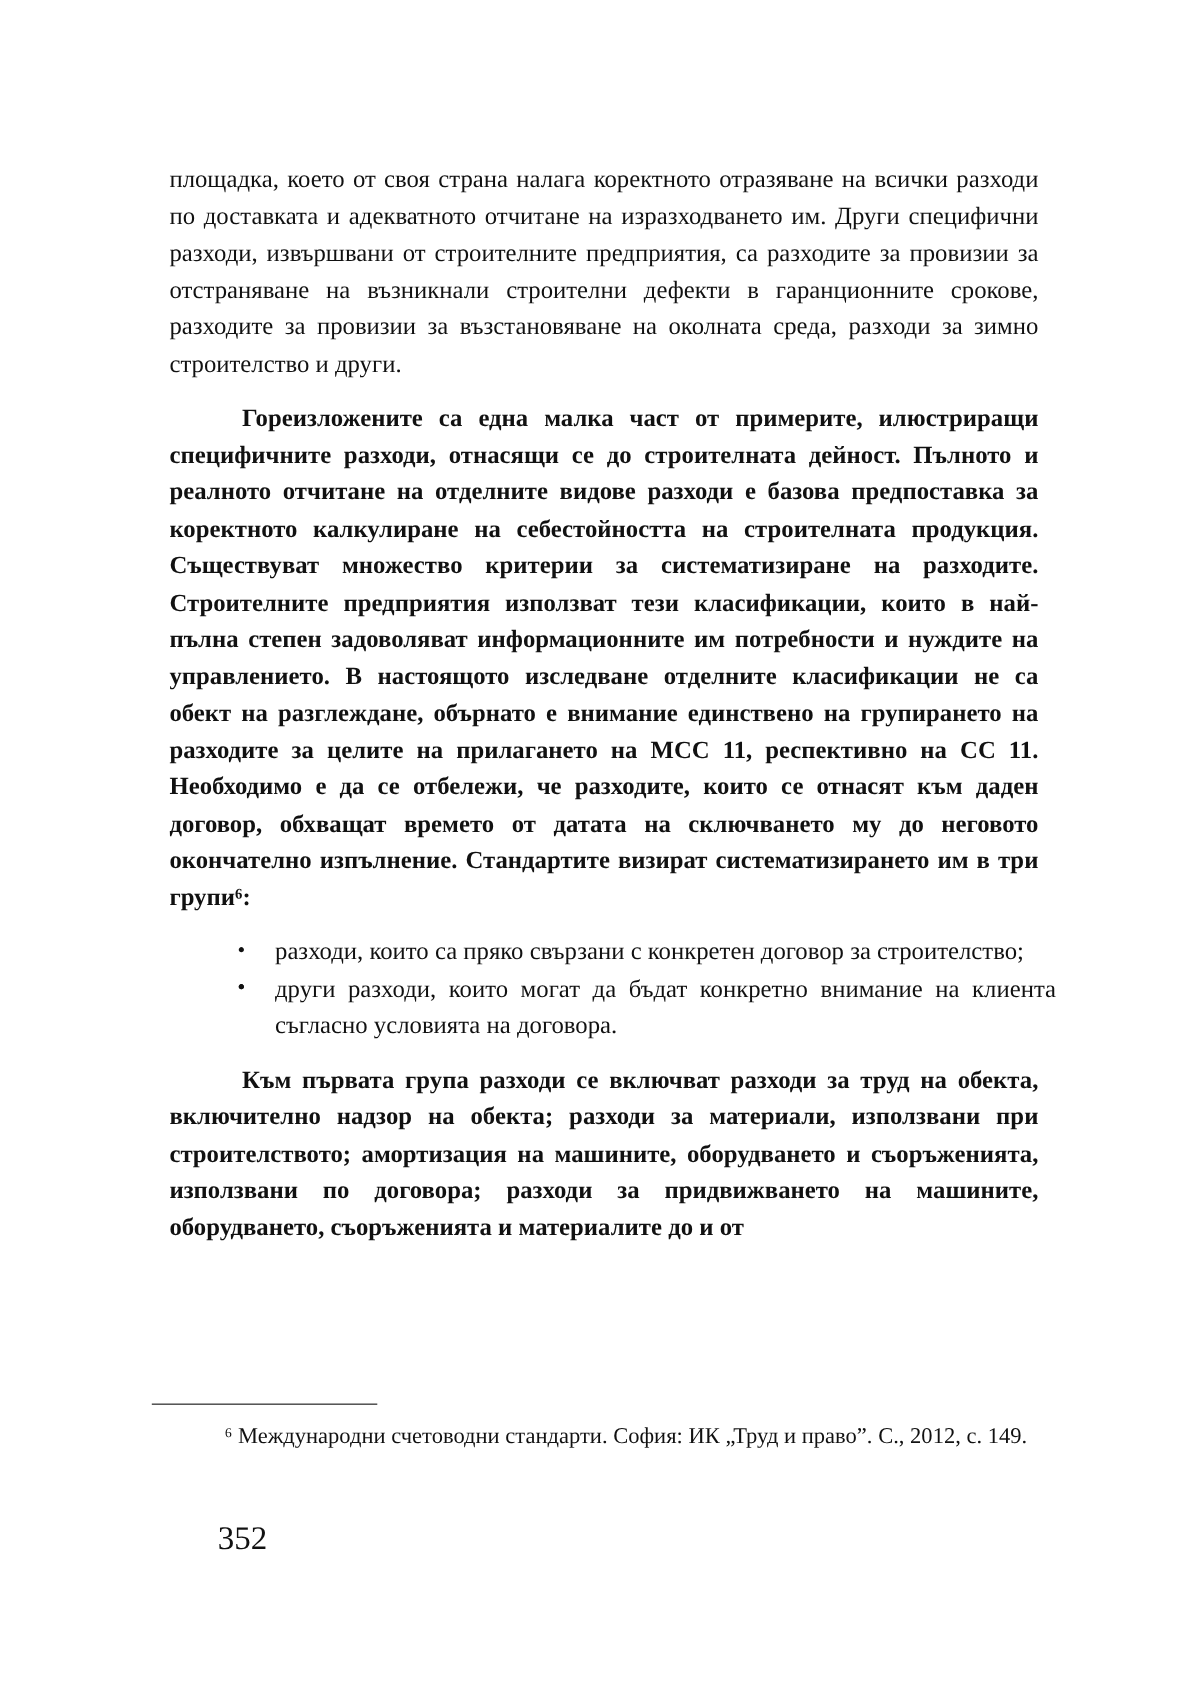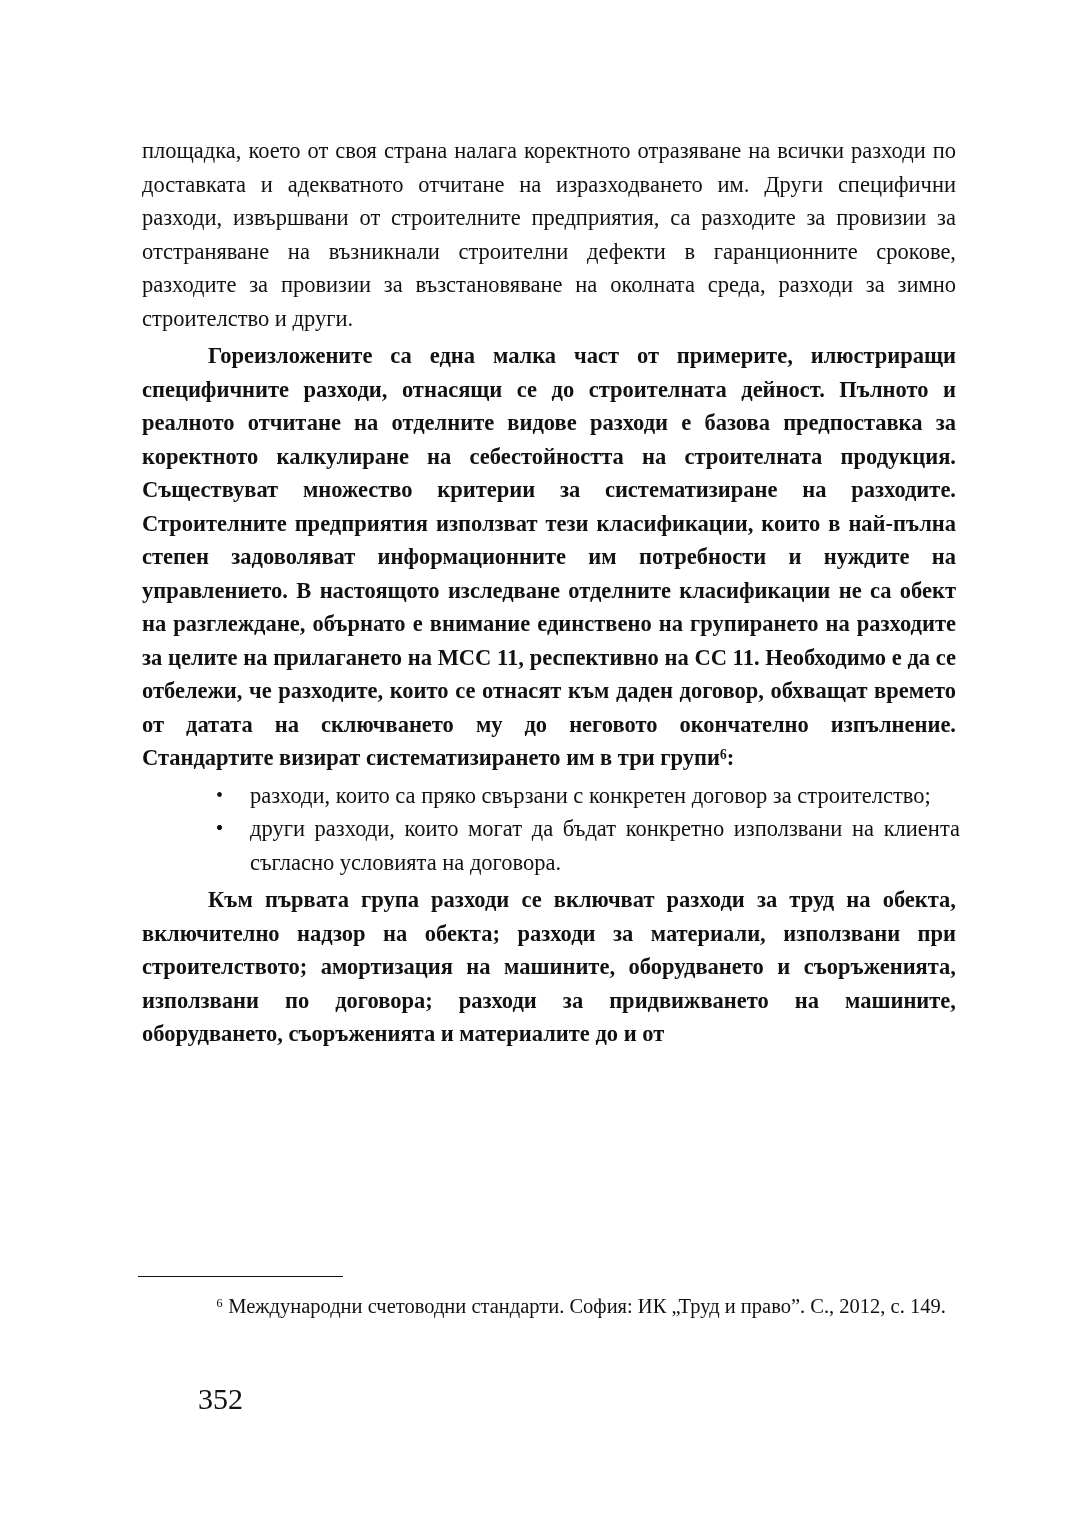--- a/index.html
+++ b/index.html
@@ -23,7 +23,7 @@
     width: 822px;
   }
   .para {
-    margin: 4px;
+    margin: 16px;
     font-size: 22.5px;
     line-height: 33.5px;
     text-align: justify;

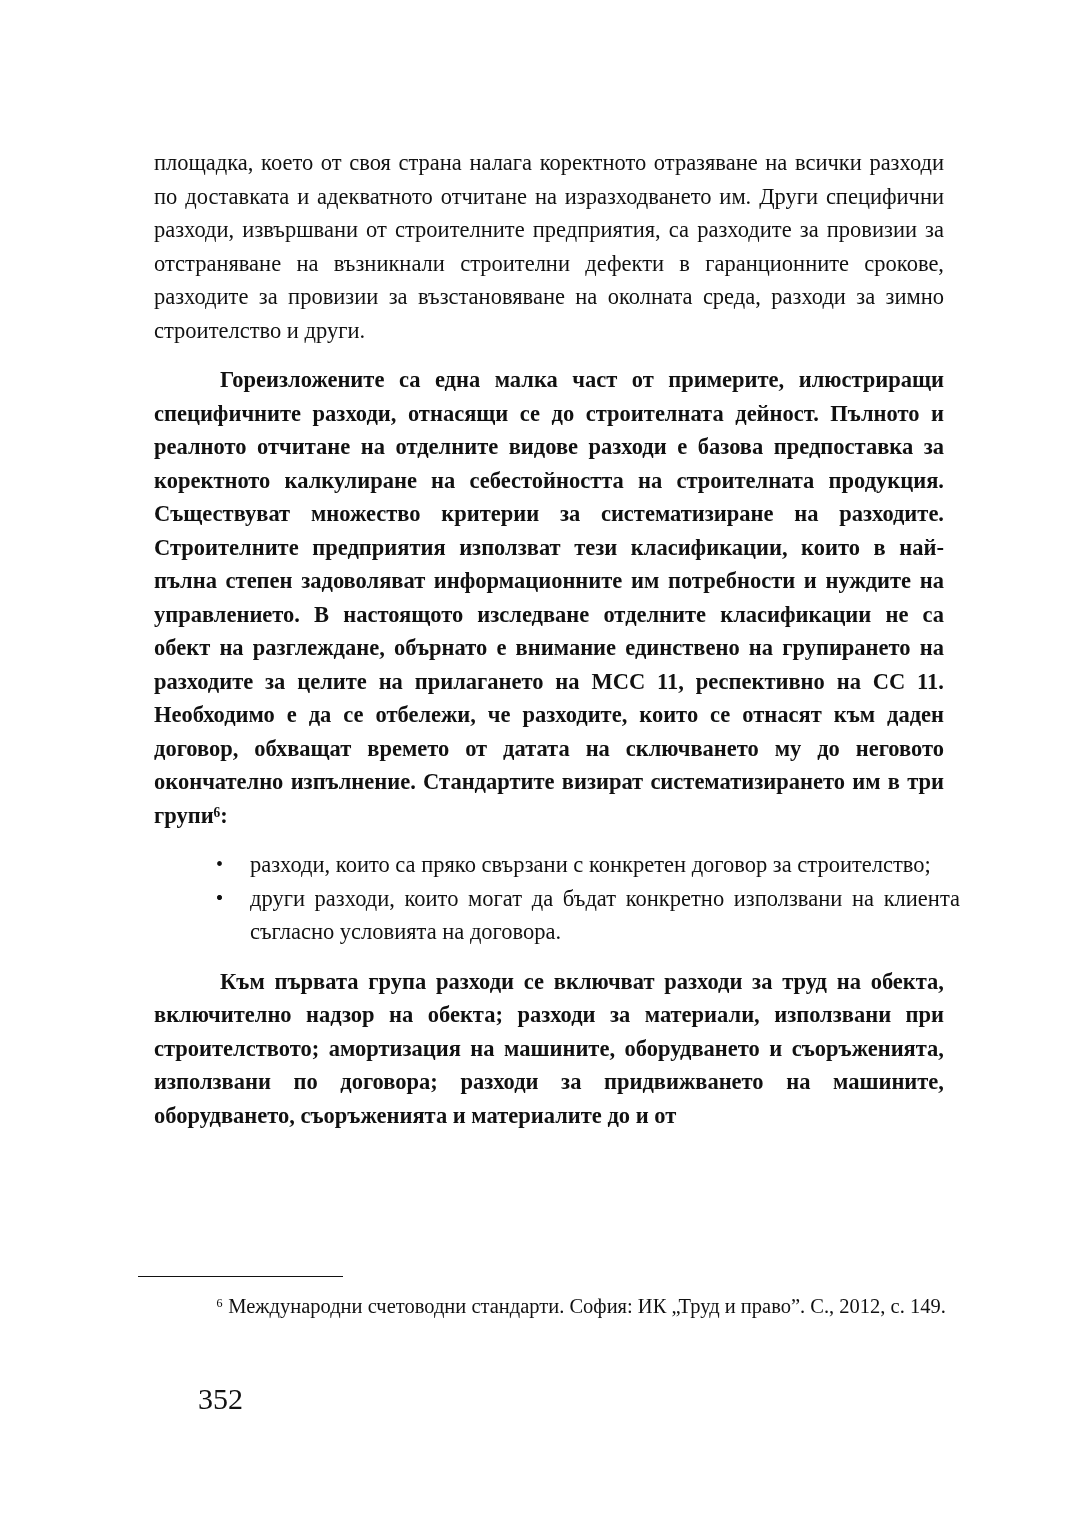--- a/index.html
+++ b/index.html
@@ -97,7 +97,7 @@
       </li>
       <li>
         <span class="marker">•</span>
-        <span>други разходи, които могат да бъдат конкретно използвани на клиента съгласно условията на договора.</span>
+        <span>други разходи, които могат да бъдат конкретно внимание на клиента съгласно условията на договора.</span>
       </li>
     </ul>
 

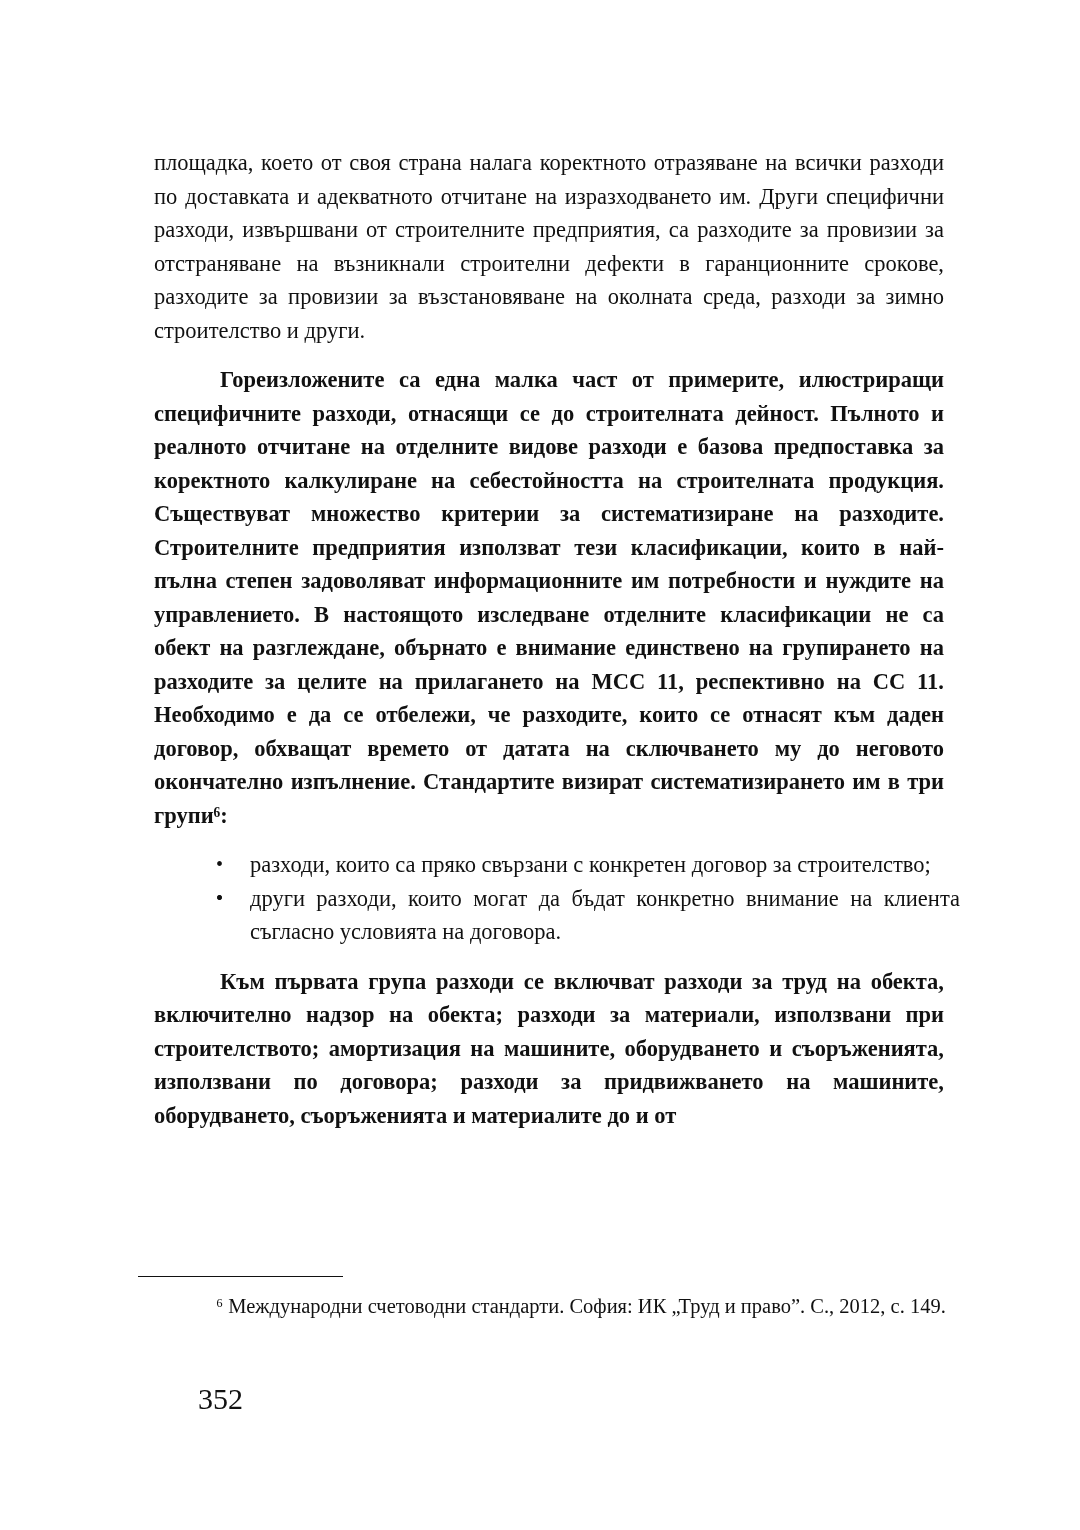--- a/index.html
+++ b/index.html
@@ -63,7 +63,7 @@
     margin-bottom: 14px;
   }
   .footnote {
-    margin: 12px;
+    margin: 0;
     font-size: 20.5px;
     line-height: 31px;
     text-align: justify;

